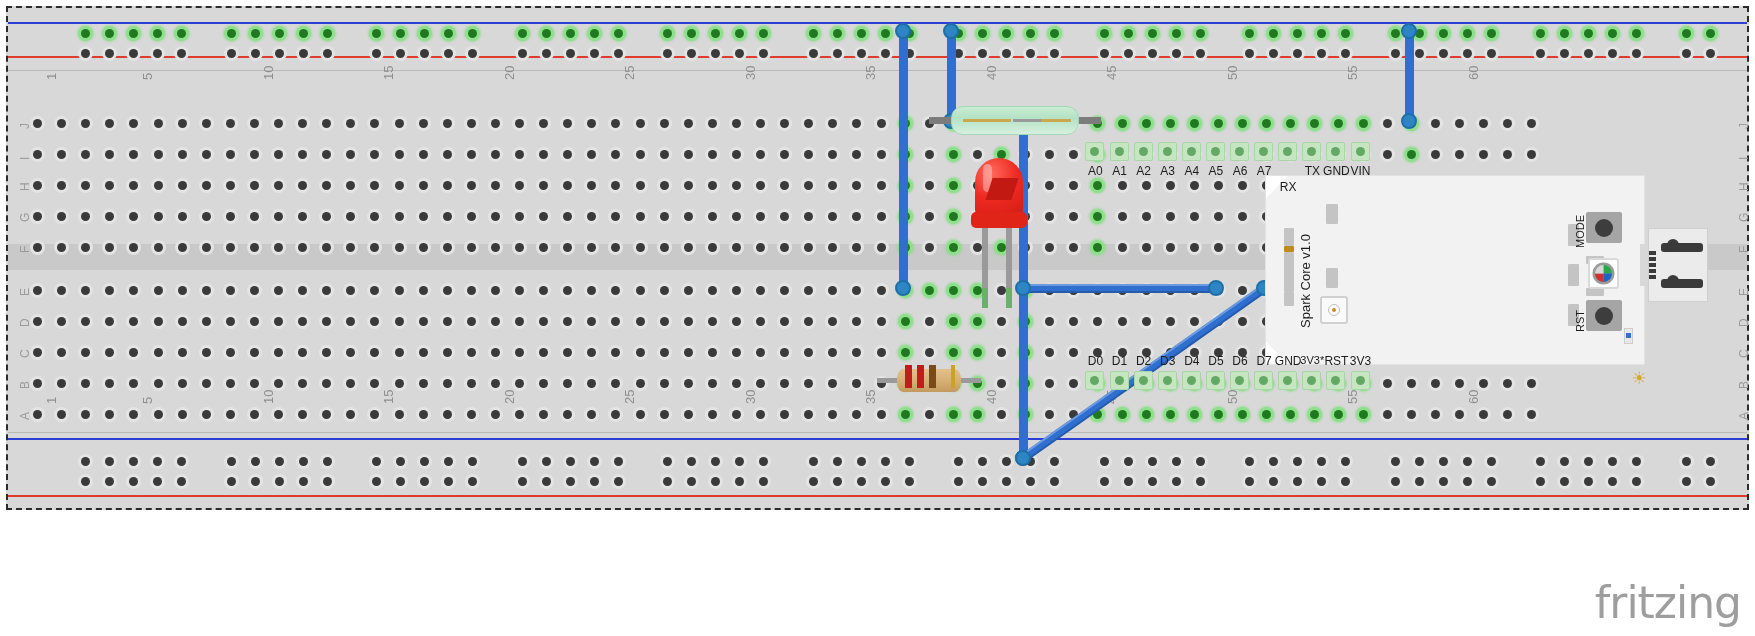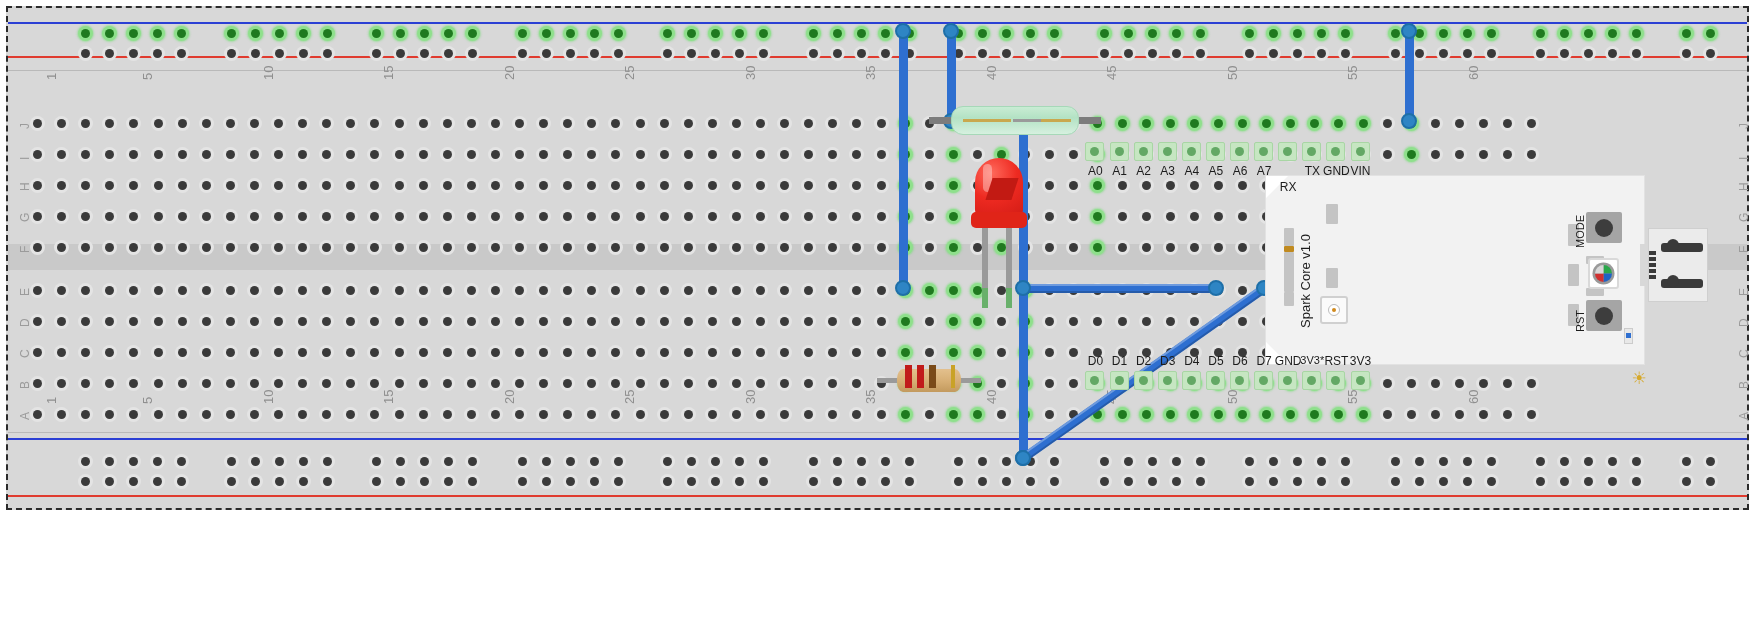--- a/index.html
+++ b/index.html
@@ -1293,6 +1293,7 @@
       </div>
       <div style="position: absolute; left: 1630px; top: 370px; width: 18px; height: 18px; color: rgb(214, 168, 42); font-size: 17px; line-height: 18px; text-align: center;">☀</div>
     </div>
+    <div id="fritzing-logo">fritzing</div>
   </div>
 
 </body></html>

